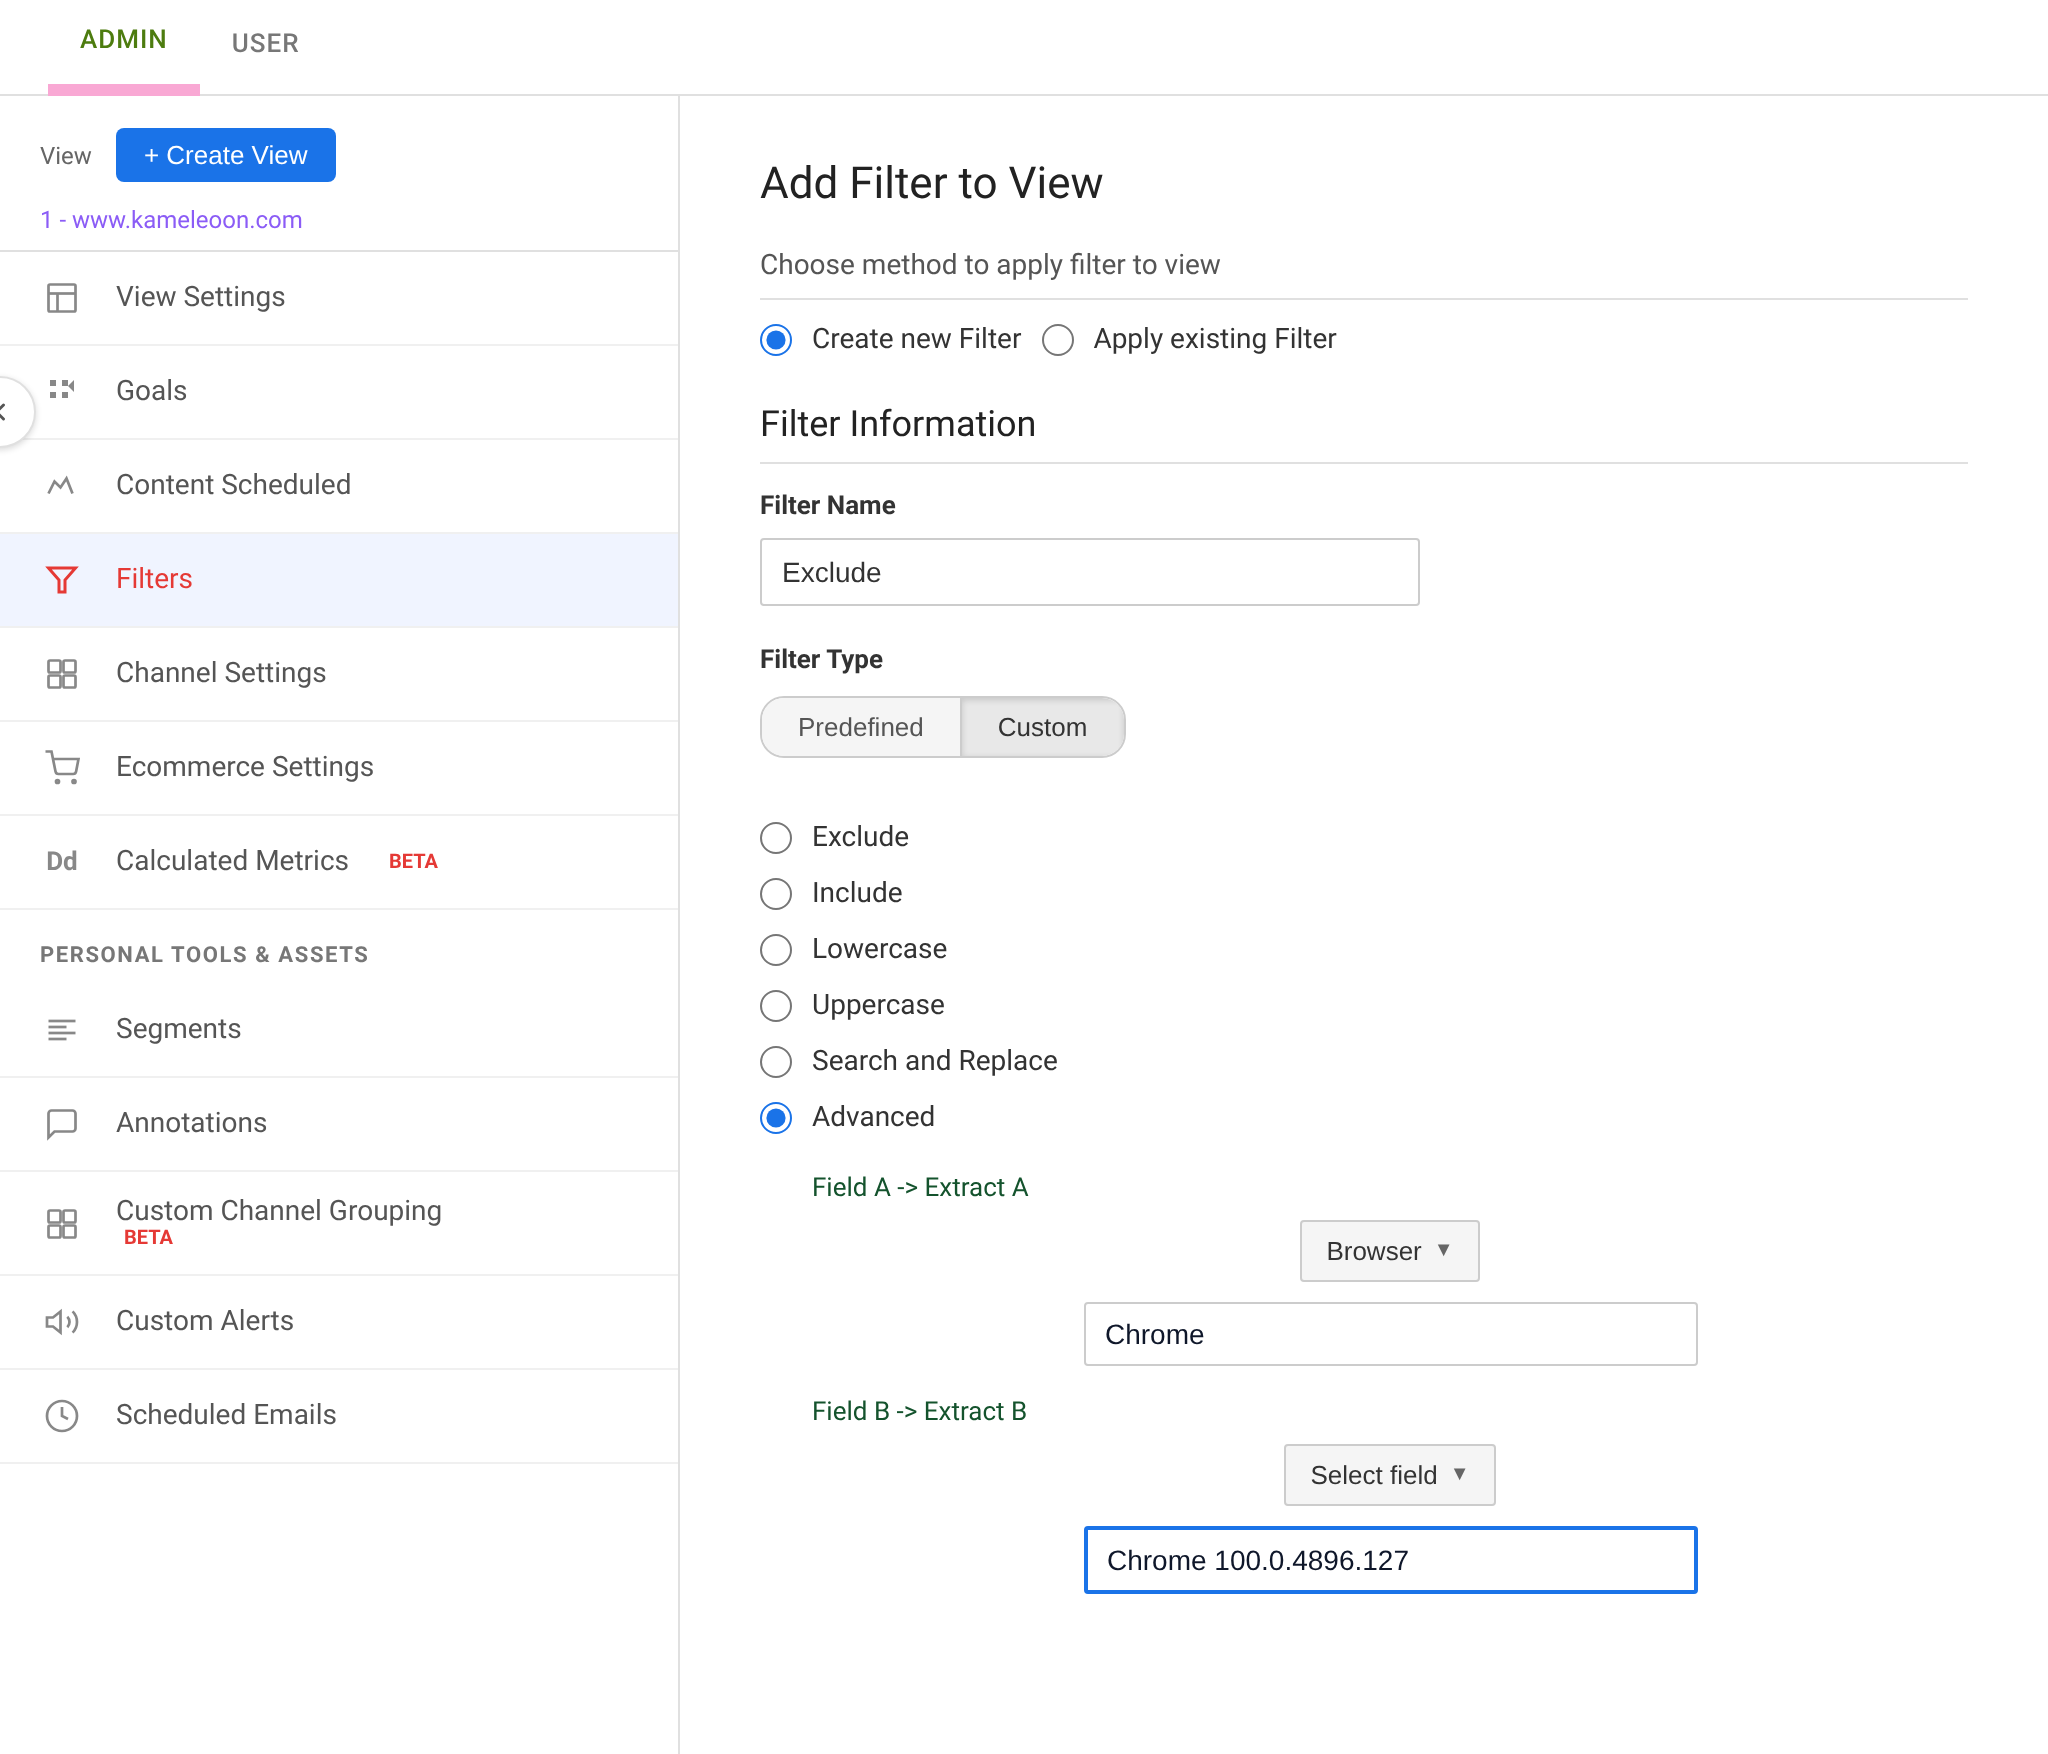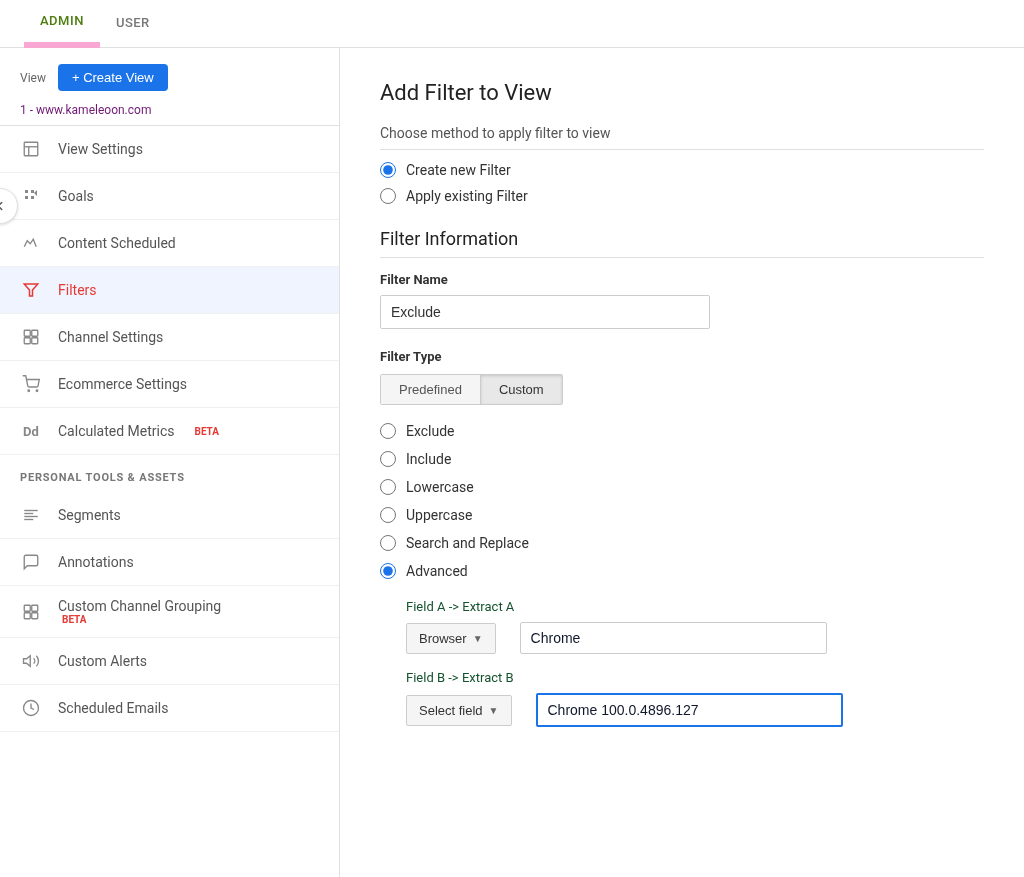--- a/index.html
+++ b/index.html
@@ -73,7 +73,7 @@
 
     .sidebar-subtitle {
       font-size: 12px;
-      color: #701a75;
+      color: #8b5cf6;
       padding: 4px 20px 8px 20px;
       border-bottom: 1px solid #e0e0e0;
     }

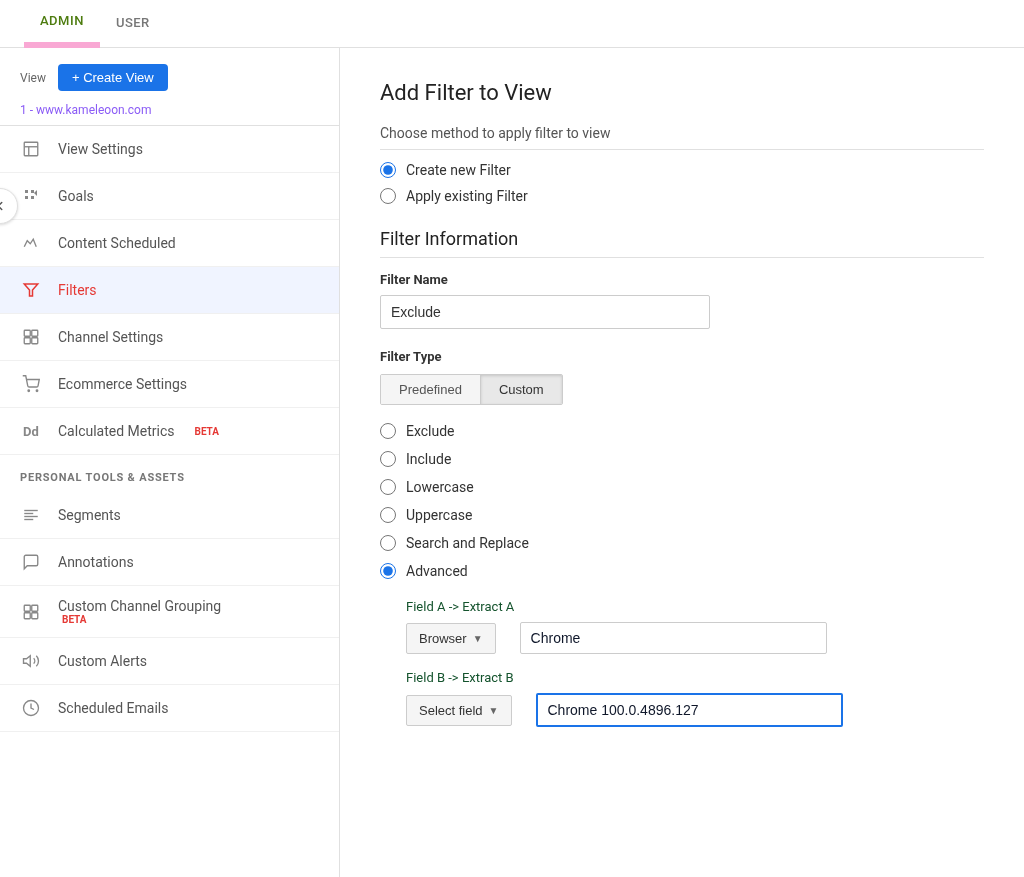--- a/index.html
+++ b/index.html
@@ -165,7 +165,7 @@
 
     .radio-group {
       display: flex;
-      flex-direction: column;
+      flex-direction: row;
       gap: 10px;
       margin-bottom: 24px;
     }

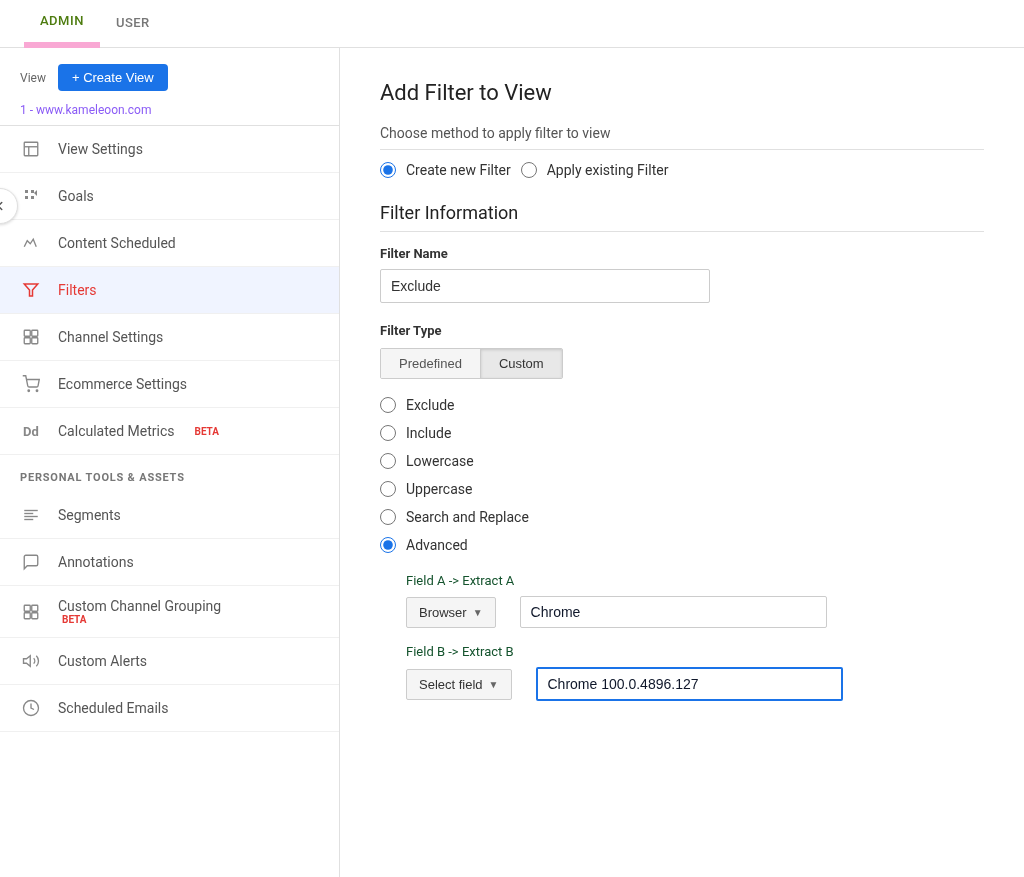--- a/index.html
+++ b/index.html
@@ -223,10 +223,10 @@
     .tab-group {
       display: flex;
       border: 1px solid #ccc;
-      border-radius: 2px;
+      border-radius: 12px;
       overflow: hidden;
       width: fit-content;
-      margin-bottom: 18px;
+      margin-bottom: 32px;
     }
     .tab-btn {
       padding: 7px 18px;

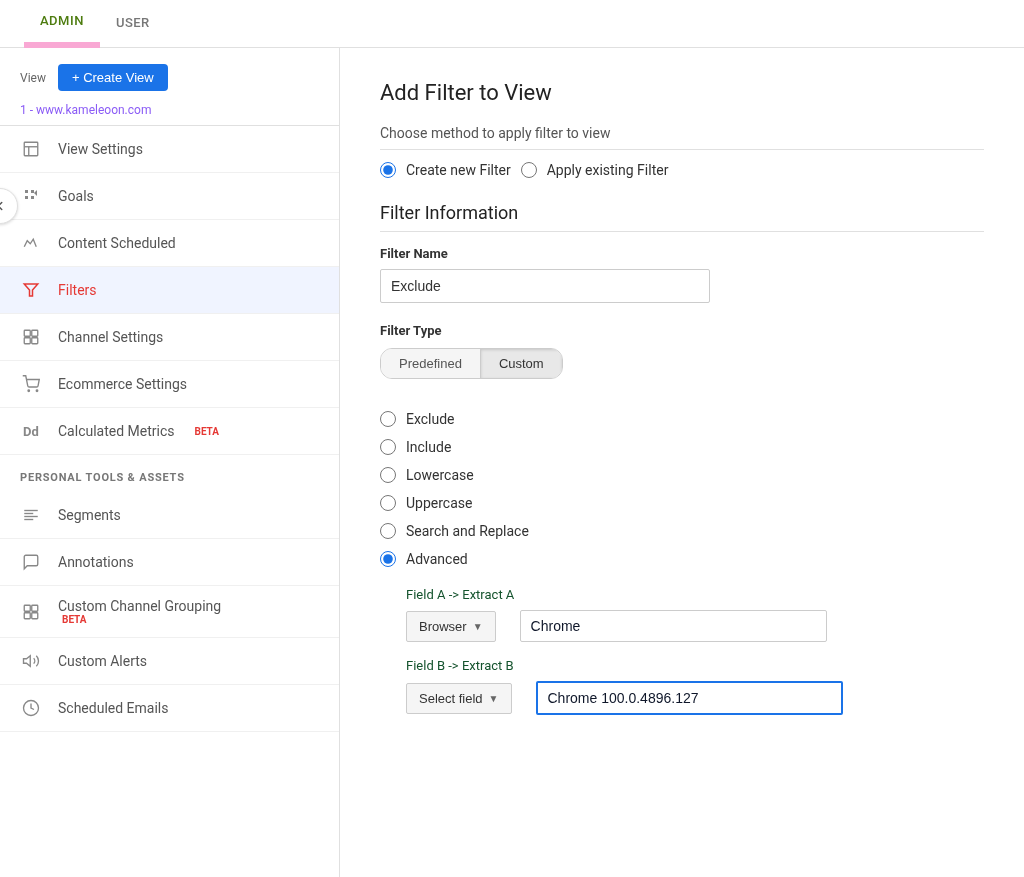--- a/index.html
+++ b/index.html
@@ -274,7 +274,8 @@
     .field-row {
       display: flex;
       align-items: center;
-      gap: 24px;
+      gap: 10px;
+      flex-direction: column;
     }
 
     .dropdown-btn {

